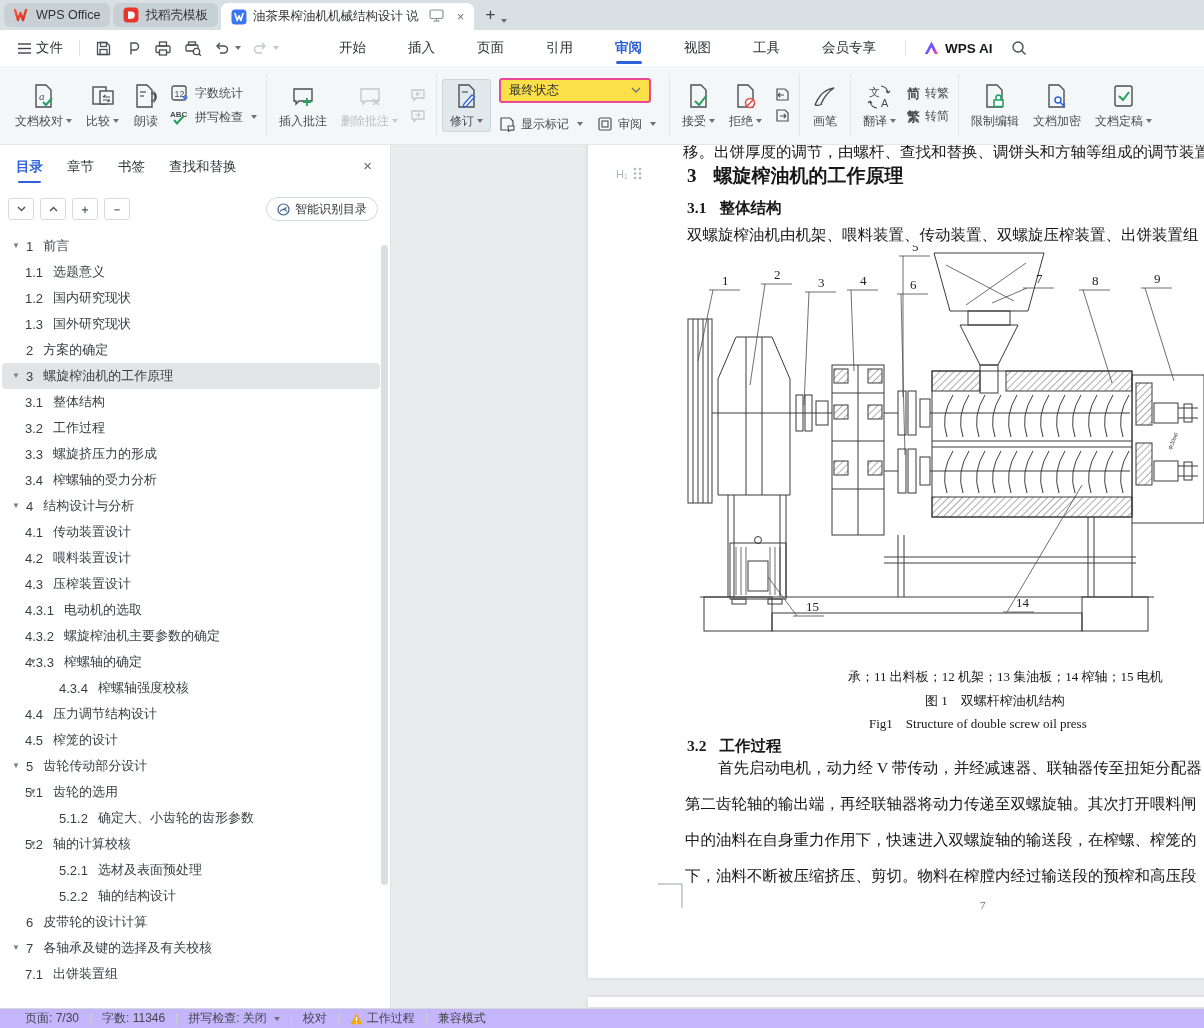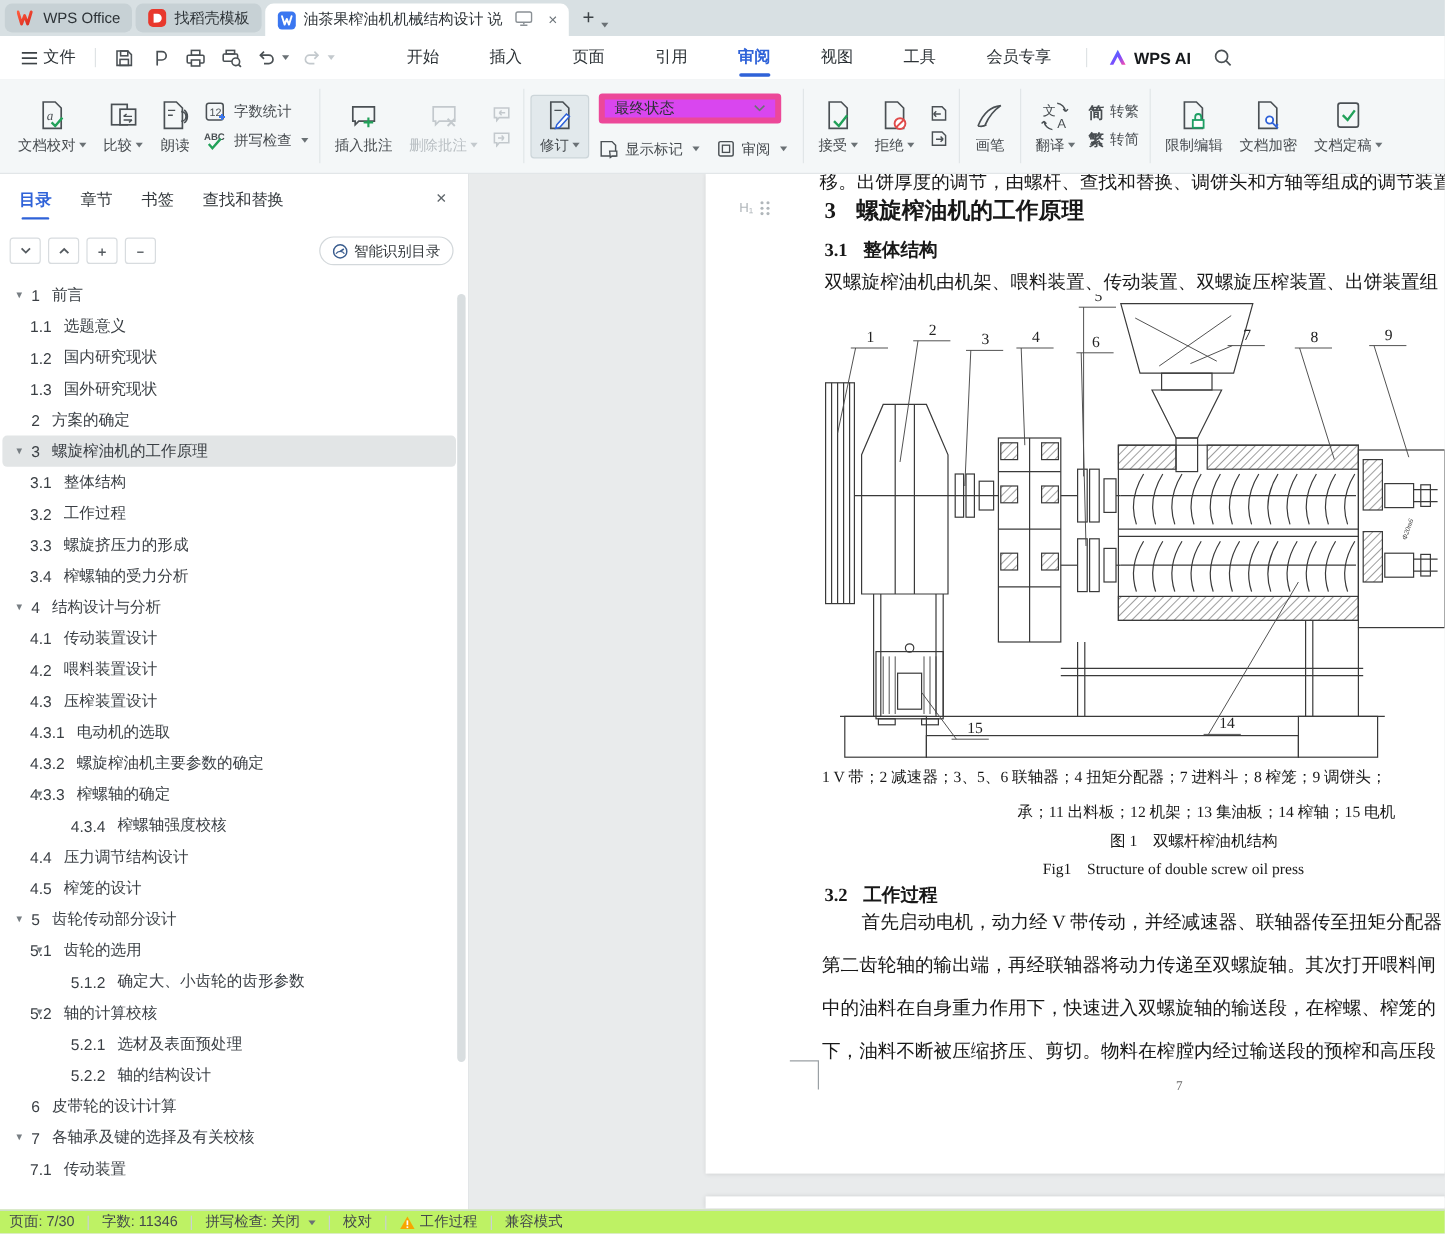--- a/index.html
+++ b/index.html
@@ -38,7 +38,7 @@
 .rsmall{display:flex;align-items:center;gap:5px;font-size:12px;color:#474c50;white-space:nowrap}
 .caret{display:inline-block;width:0;height:0;border-left:3.5px solid transparent;border-right:3.5px solid transparent;border-top:4px solid #6a7175;margin-left:3px}
 .disabled .caret{border-top-color:#c3c9cd}
-.dropdown{width:152px;height:25px;background:#d946ef;border:5px solid #ec4899;border-radius:3px;display:flex;align-items:center;justify-content:space-between;padding:0 8px;font-size:12.5px;color:#2c3236;margin-bottom:7px}
+.dropdown{width:152px;height:25px;background:#fde047;border:2px solid #ec4899;border-radius:3px;display:flex;align-items:center;justify-content:space-between;padding:0 8px;font-size:12.5px;color:#2c3236;margin-bottom:7px}
 .iconchar{font-size:13px;font-weight:bold;color:#474c50;line-height:13px}
 
 .main{position:absolute;top:145px;left:0;right:0;bottom:20px;display:flex}

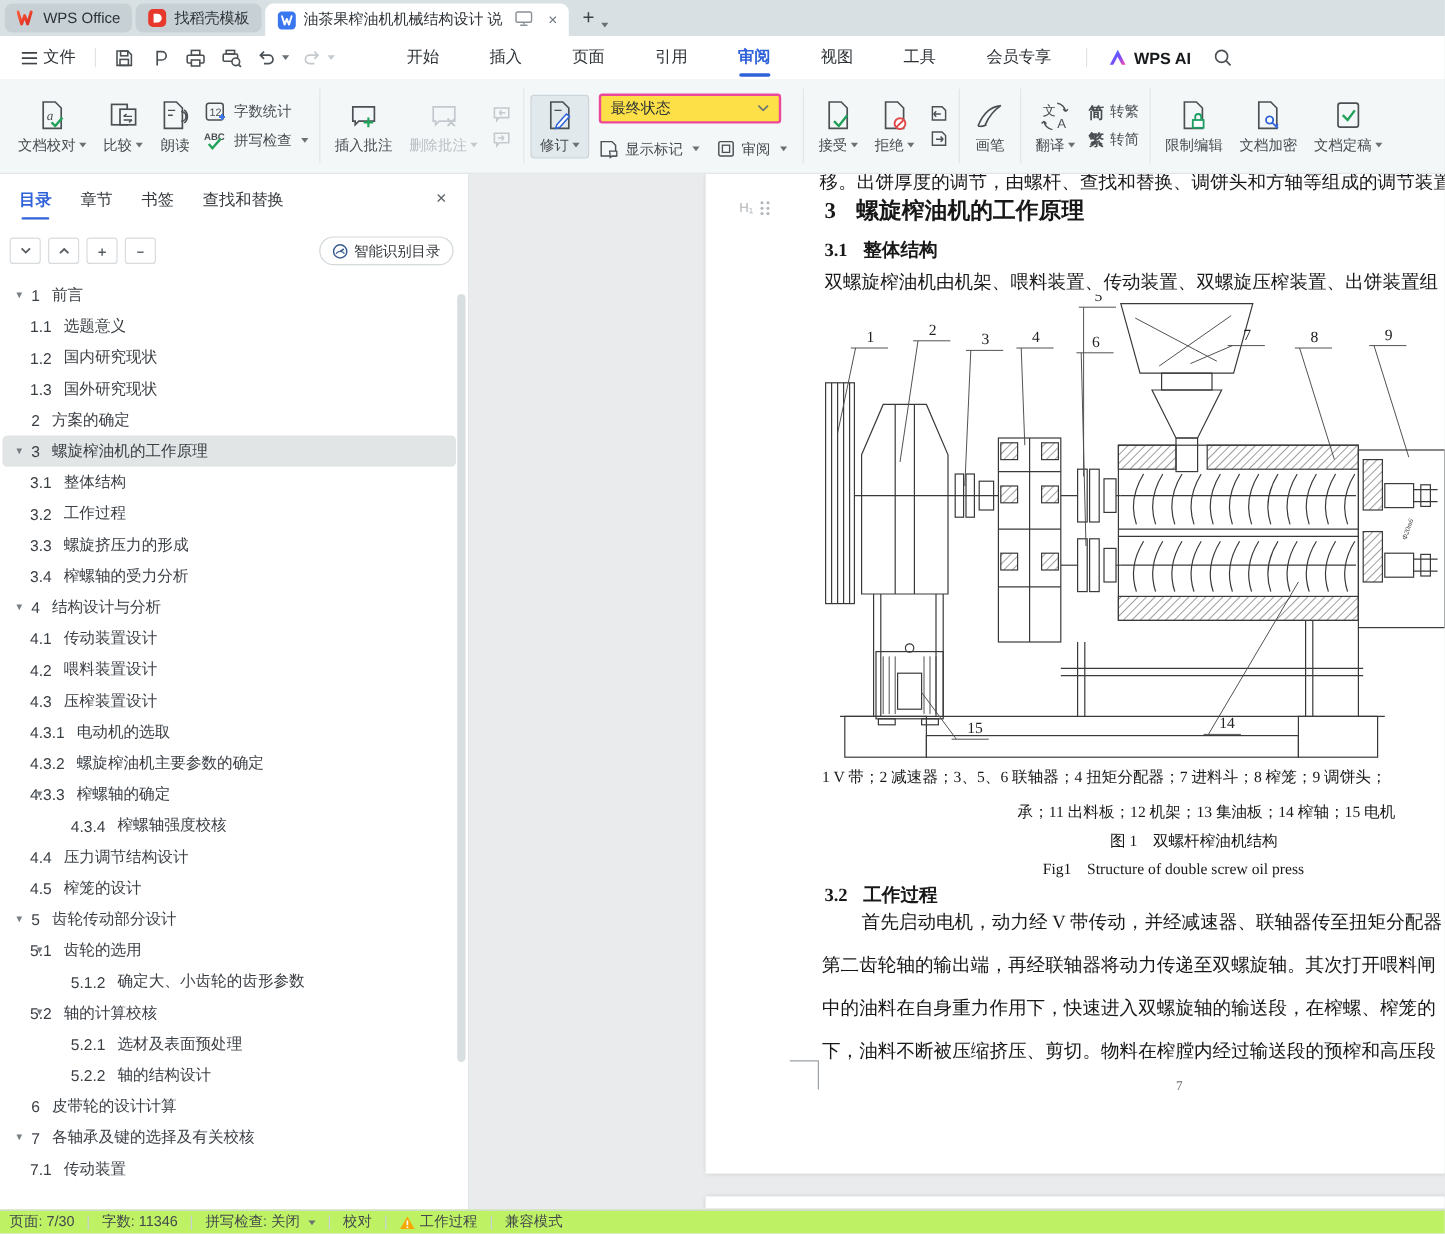--- a/index.html
+++ b/index.html
@@ -837,7 +837,6 @@
             <line x1="113" y1="371" x2="84" y2="332" class="thin"></line>
           </svg>
 
-        <div class="doc-line t-cap" style="left:97px;top:494px">1 V 带；2 减速器；3、5、6 联轴器；4 扭矩分配器；7 进料斗；8 榨笼；9 调饼头；</div>
         <div class="doc-line t-cap" style="left:260px;top:523px">承；11 出料板；12 机架；13 集油板；14 榨轴；15 电机</div>
         <div class="doc-line t-cap" style="left:337px;top:547px">图 1　双螺杆榨油机结构</div>
         <div class="doc-line t-cap" style="left:281px;top:570px">Fig1　Structure of double screw oil press</div>

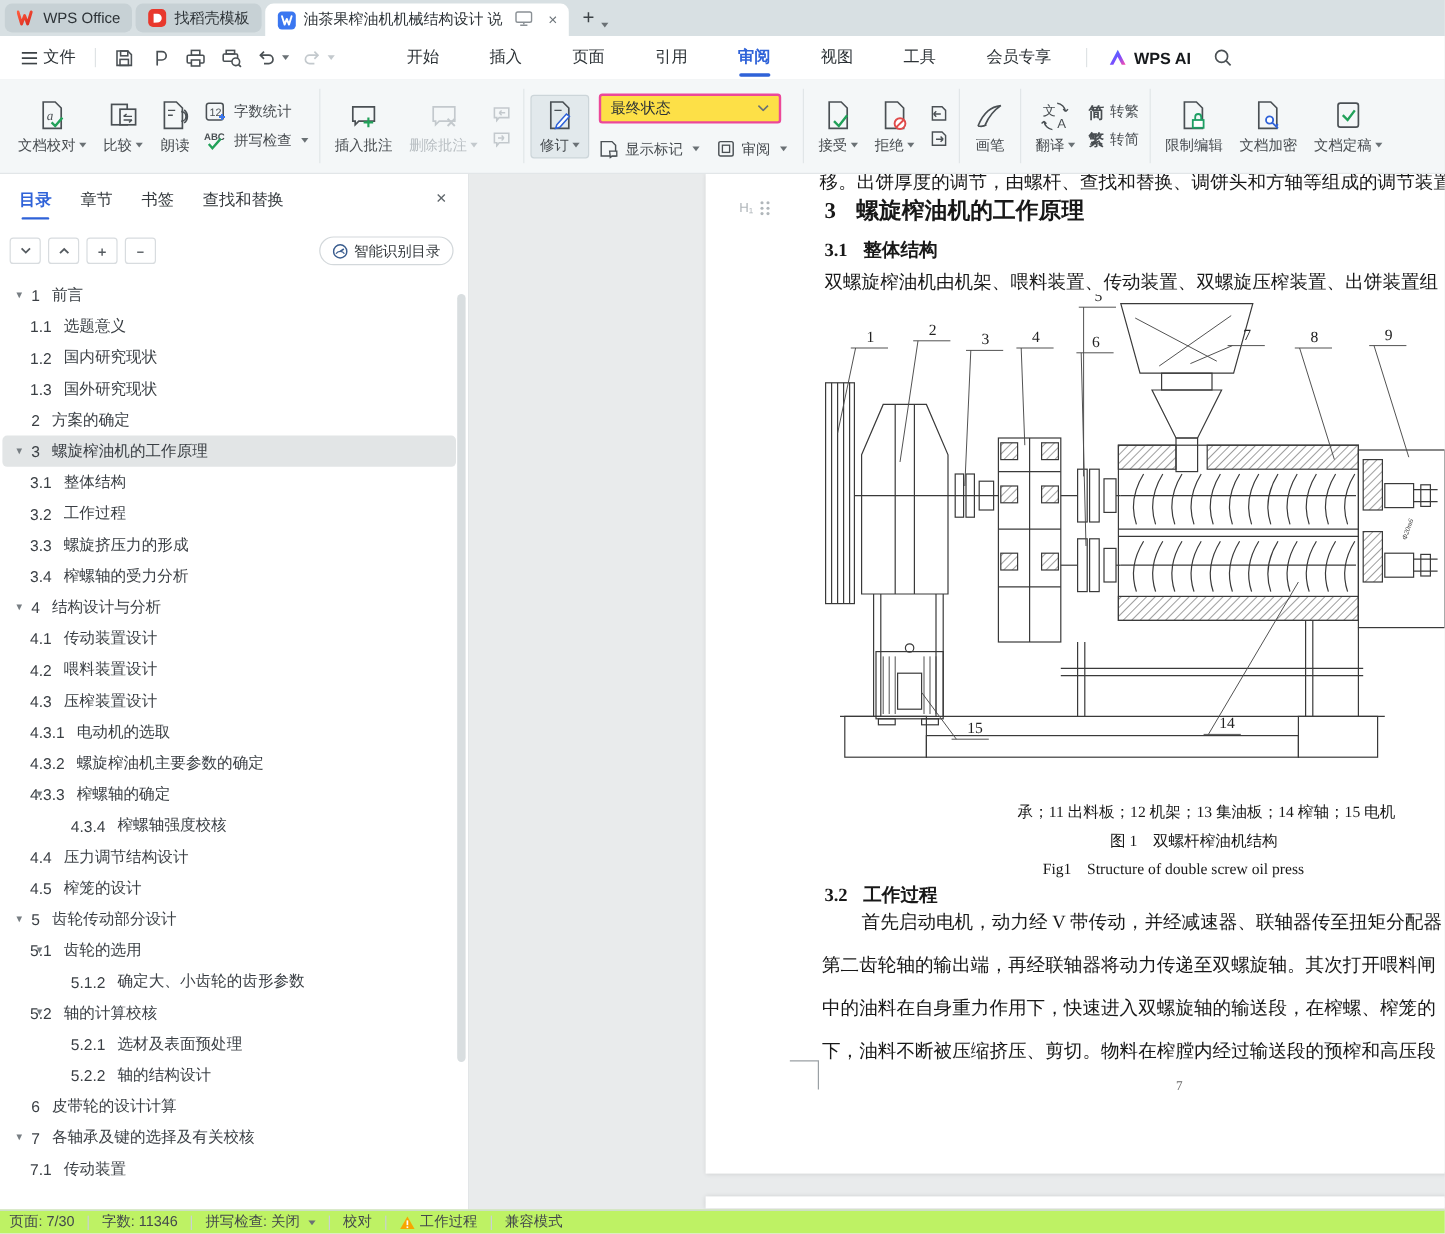--- a/index.html
+++ b/index.html
@@ -623,7 +623,7 @@
           <div class="toc-row lv2">
     <span class="toc-arrow"></span>
     <span class="toc-num">7.1</span>
-    <span class="toc-label">传动装置</span>
+    <span class="toc-label">出饼装置组</span>
   </div>
         </div>
       <div class="sb-scroll"></div>

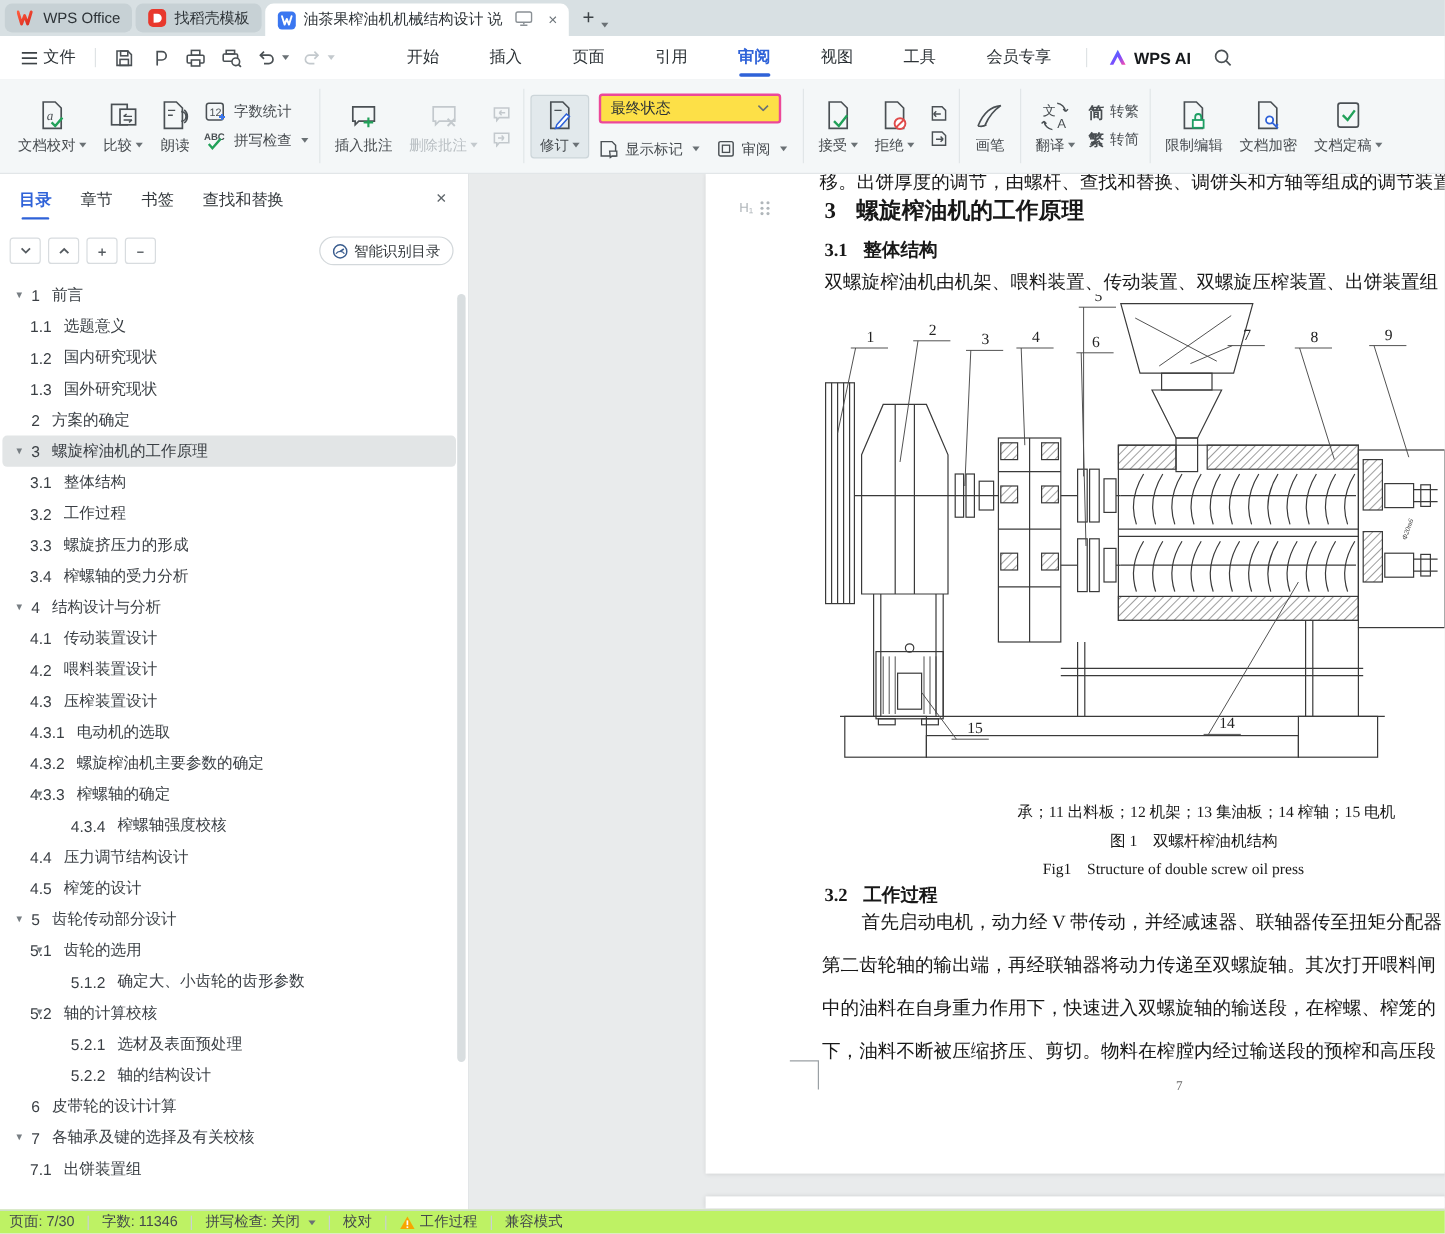--- a/index.html
+++ b/index.html
@@ -81,7 +81,7 @@
 #fig-svg .callout{font-family:"Liberation Serif",serif;font-size:13px;fill:#222}
 #fig-svg .dim{font-family:"Liberation Serif",serif;font-size:6px;fill:#333;font-style:italic}
 
-.statusbar{position:absolute;left:0;right:0;bottom:0;height:20px;background:#bef264;border-top:1px solid #d2dade;display:flex;align-items:center;font-size:12px;color:#43484c;padding-left:8px}
+.statusbar{position:absolute;left:0;right:0;bottom:0;height:20px;background:#c4b5fd;border-top:1px solid #d2dade;display:flex;align-items:center;font-size:12px;color:#43484c;padding-left:25px}
 .sdiv{width:1px;height:12px;background:#c9d0d4;margin:0 11px}
 .sitem{display:flex;align-items:center;gap:4px}
 svg{display:block}

